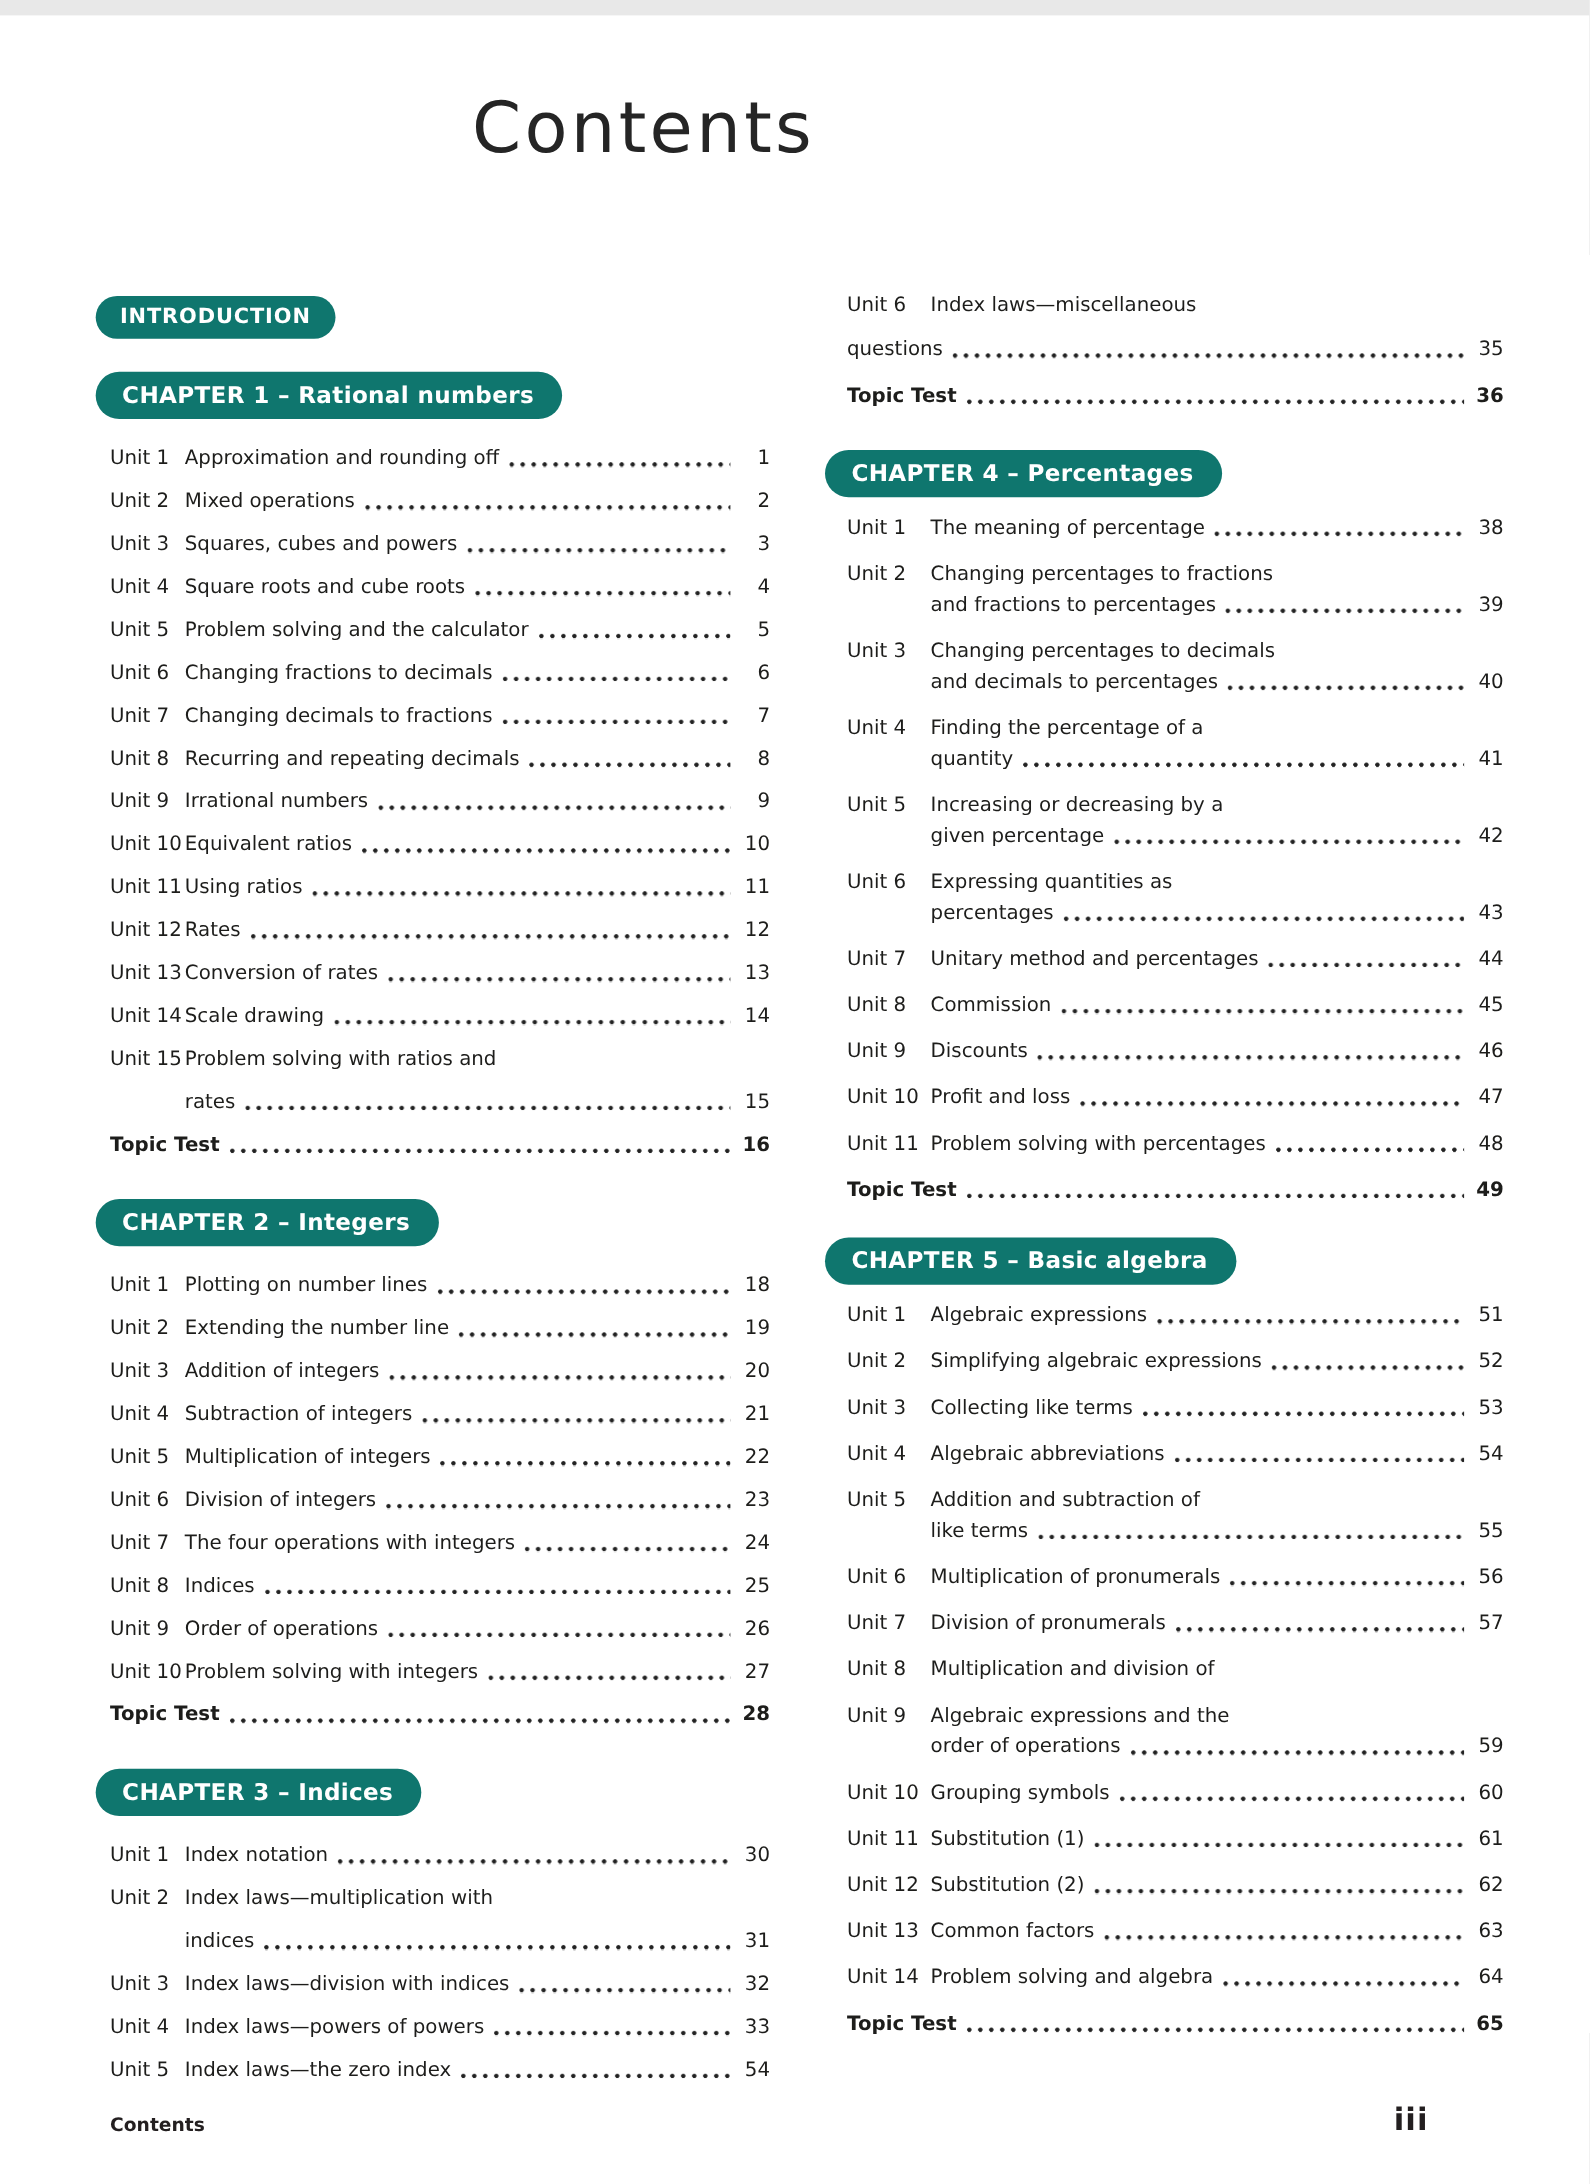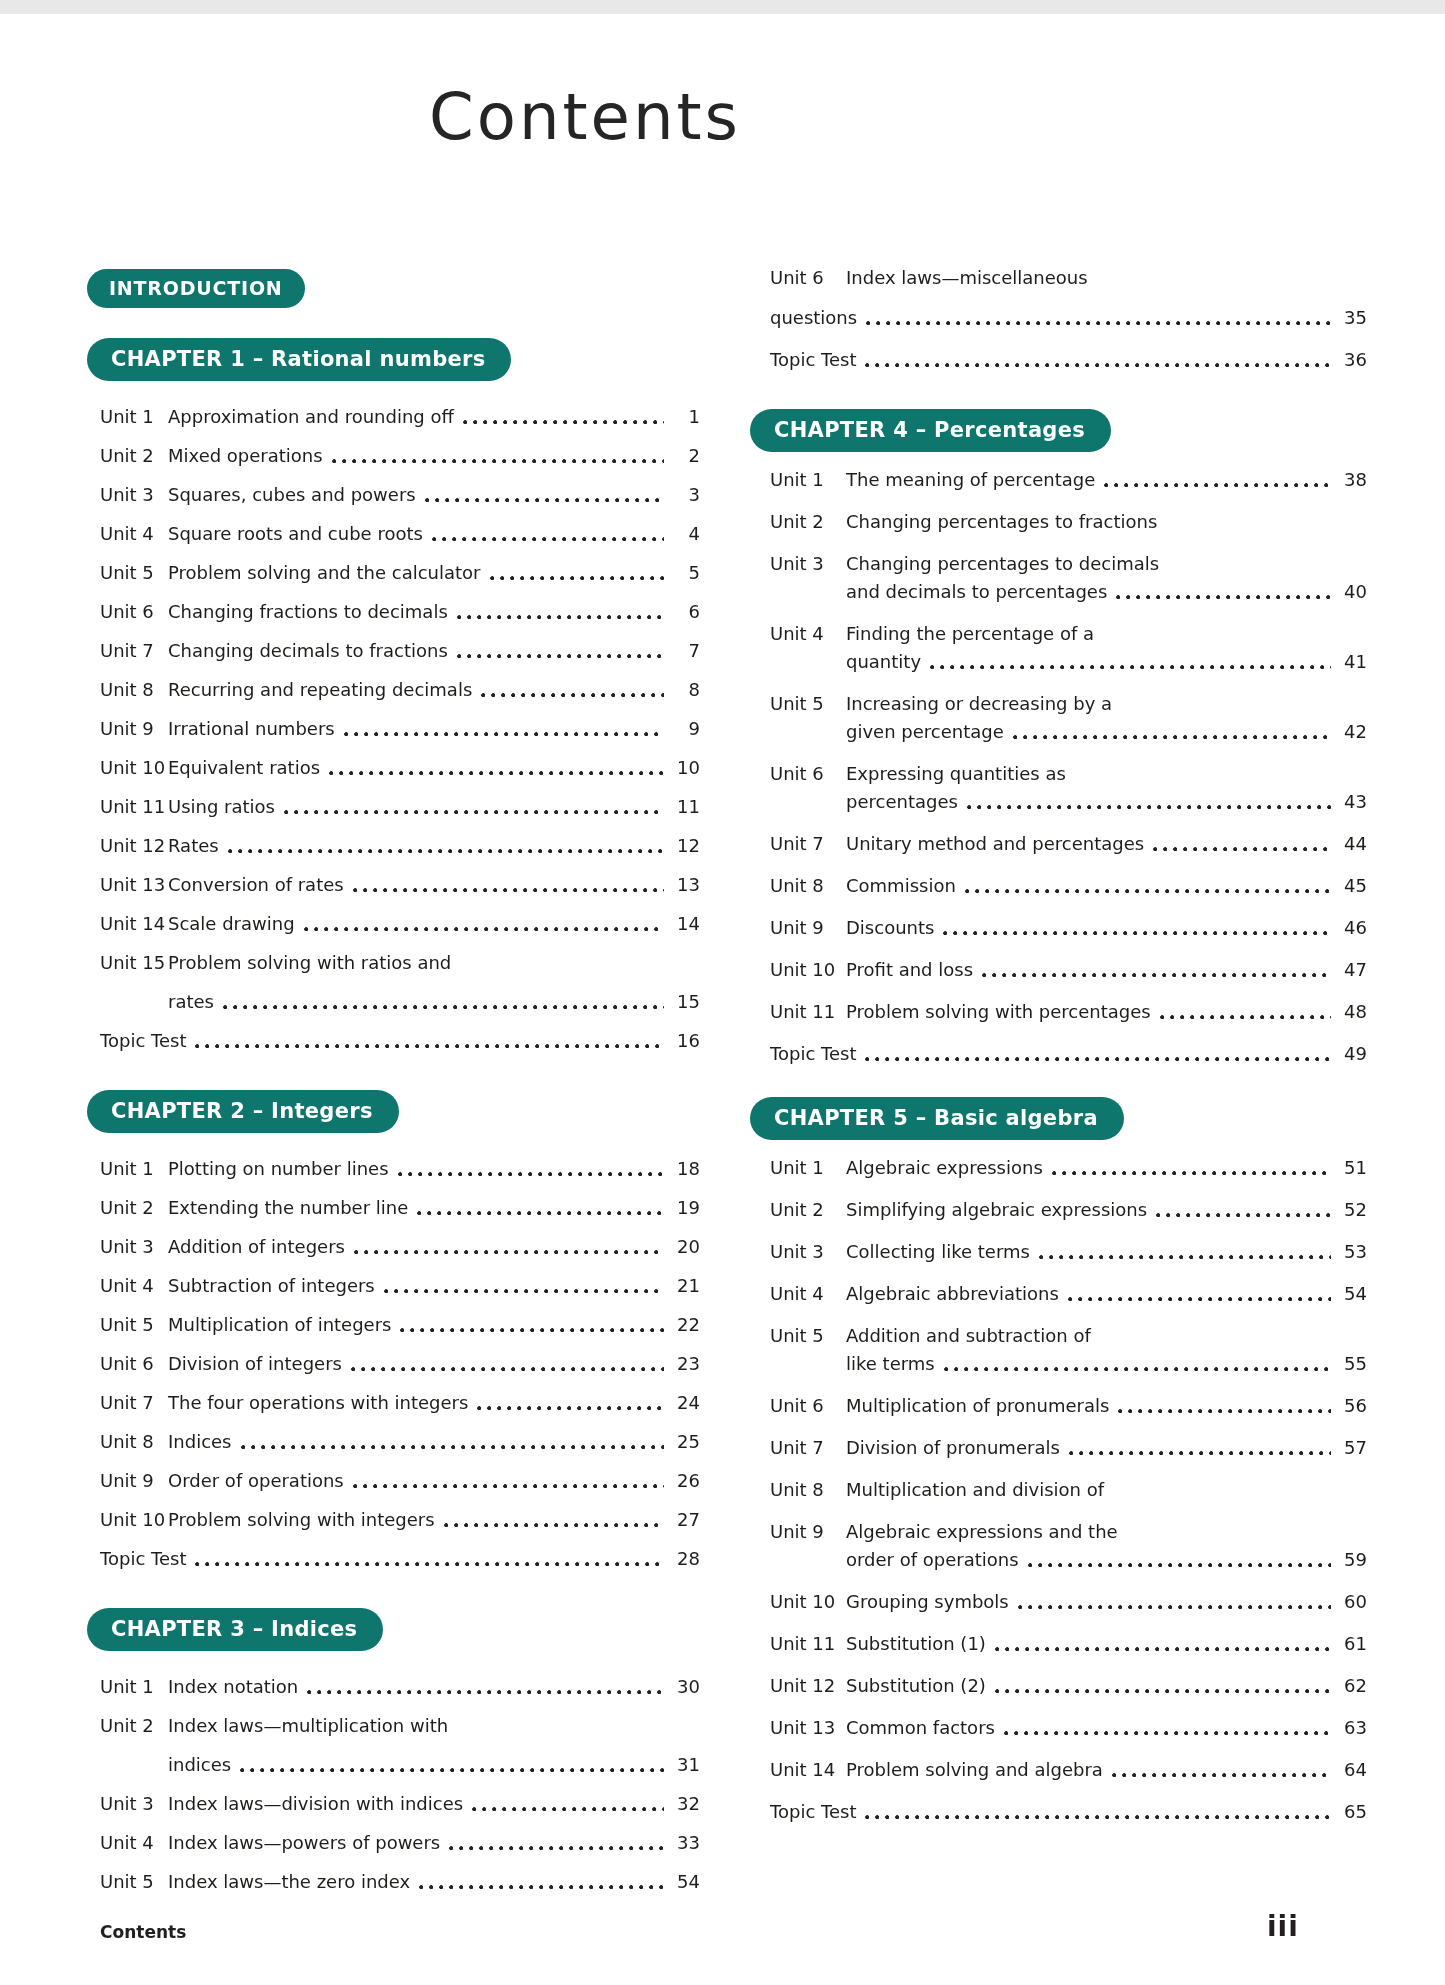--- a/index.html
+++ b/index.html
@@ -63,7 +63,7 @@
     background-repeat:repeat-x;
   }
   .page-num{flex:0 0 auto;min-width:26px;text-align:right;white-space:nowrap;}
-  .bold-row .txt,.bold-row .page-num{font-weight:normal;}
+  .bold-row .txt,.bold-row .page-num{font-weight:bold;}
 
   .footer-left{
     position:absolute;left:100px;top:1908px;

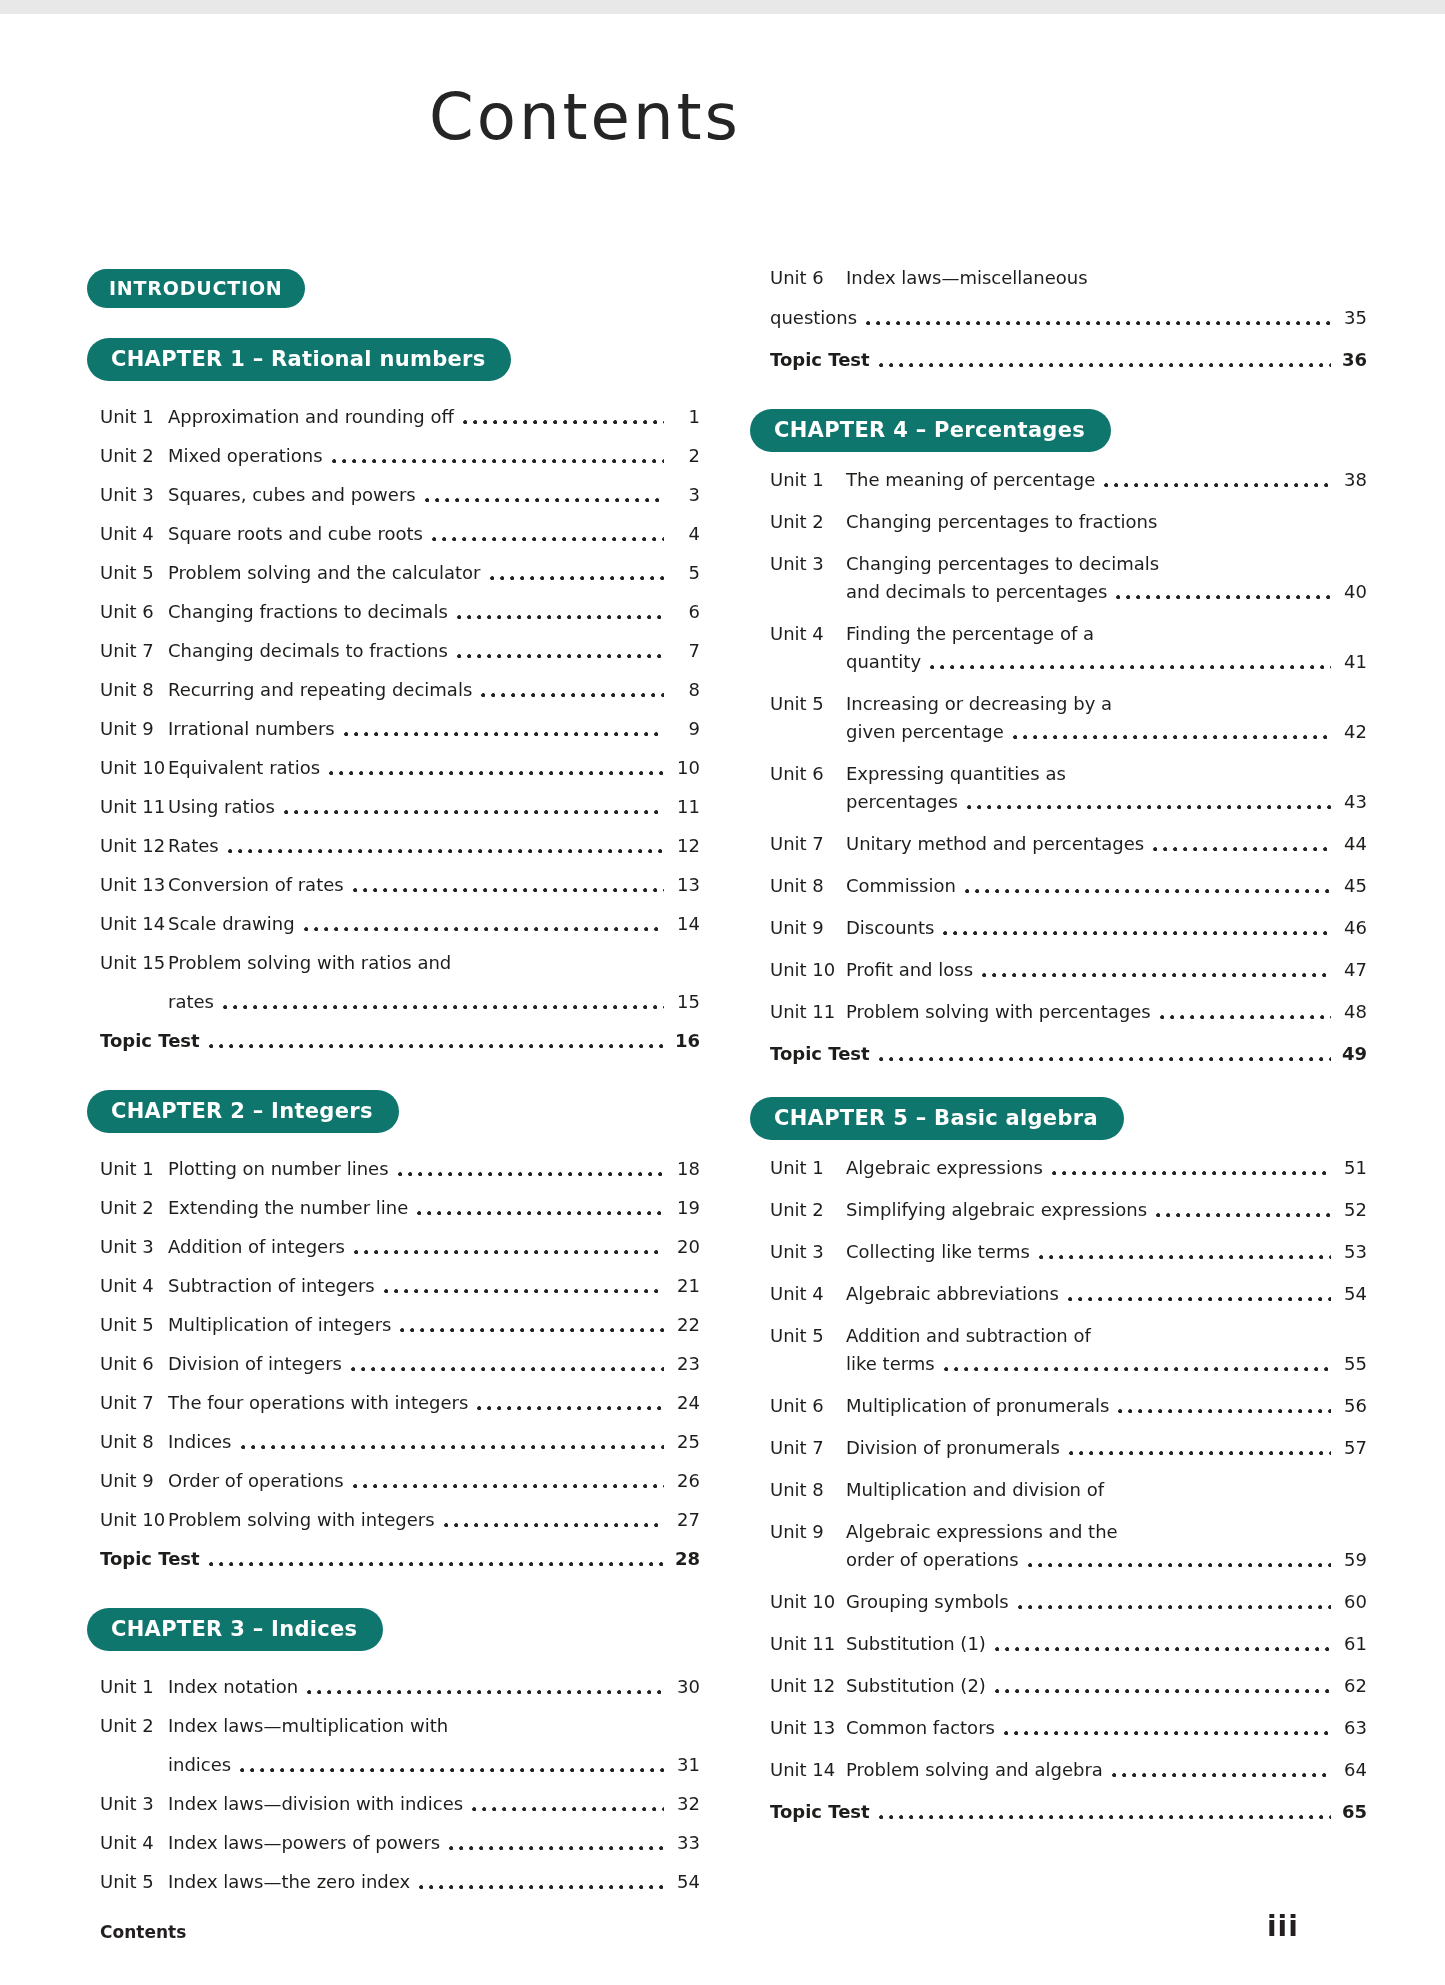--- a/index.html
+++ b/index.html
@@ -388,6 +388,12 @@
               <span class="unit">Unit 2</span>
               <span class="txt">Changing percentages to fractions</span>
             </div>
+            <div class="toc-line">
+              <span class="indent"></span>
+              <span class="txt">and fractions to percentages</span>
+              <div class="leader"></div>
+              <span class="page-num">39</span>
+            </div>
           </div>
           <div class="toc-entry">
             <div class="toc-line">

